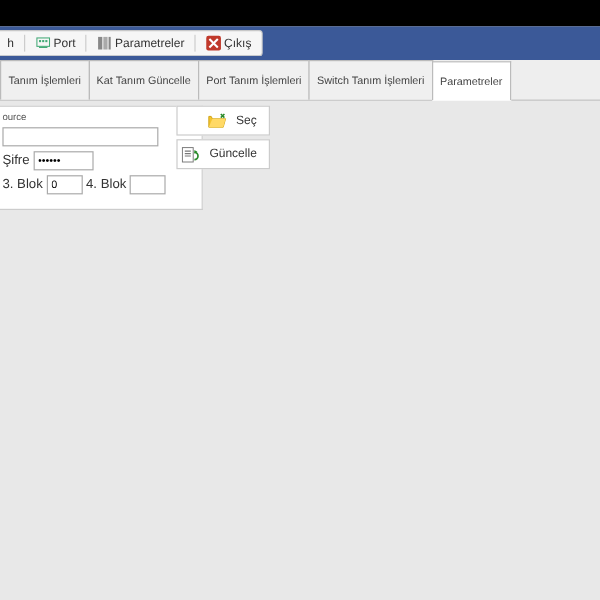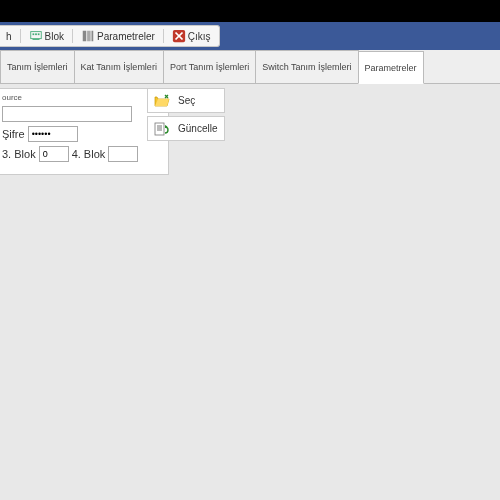--- a/index.html
+++ b/index.html
@@ -153,7 +153,7 @@
         <rect x="10" y="5" width="2" height="2" fill="#4a7"></rect>
         <line x1="4" y1="12" x2="12" y2="12" stroke="#4a7"></line>
       </svg>
-      <span>Blok</span>
+      <span>Port</span>
     </div>
     <div class="tool-sep"></div>
     <div class="tool-item">

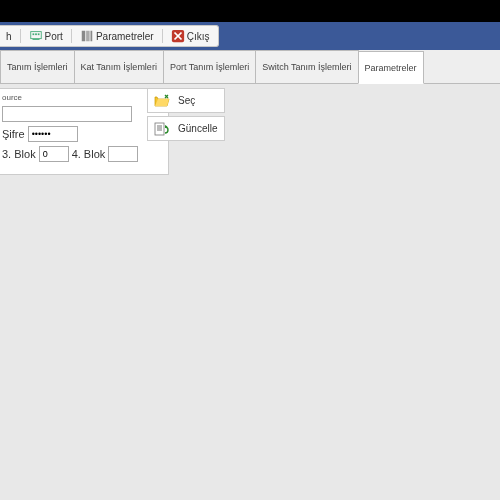--- a/index.html
+++ b/index.html
@@ -181,7 +181,7 @@
       <span>Tanım İşlemleri</span>
     </div>
   <div class="tab">
-      <span>Kat Tanım İşlemleri</span>
+      <span>Kat Tanım Güncelle</span>
     </div>
   <div class="tab">
       <span>Port Tanım İşlemleri</span>

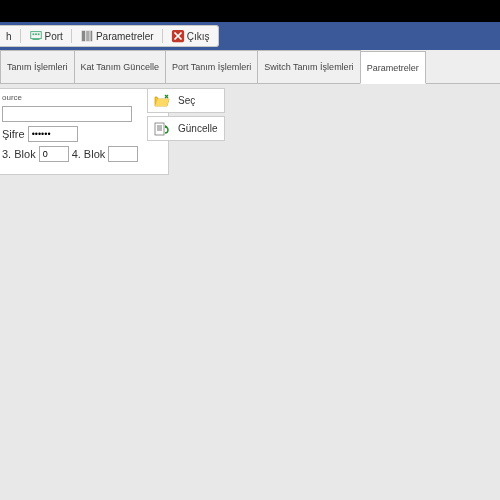--- a/index.html
+++ b/index.html
@@ -131,6 +131,7 @@
     height: 25px;
     cursor: pointer;
     color: #333;
+    justify-content: flex-end;
   }
   .action-ico { width: 16px; height: 16px; flex-shrink: 0; }
 </style>

